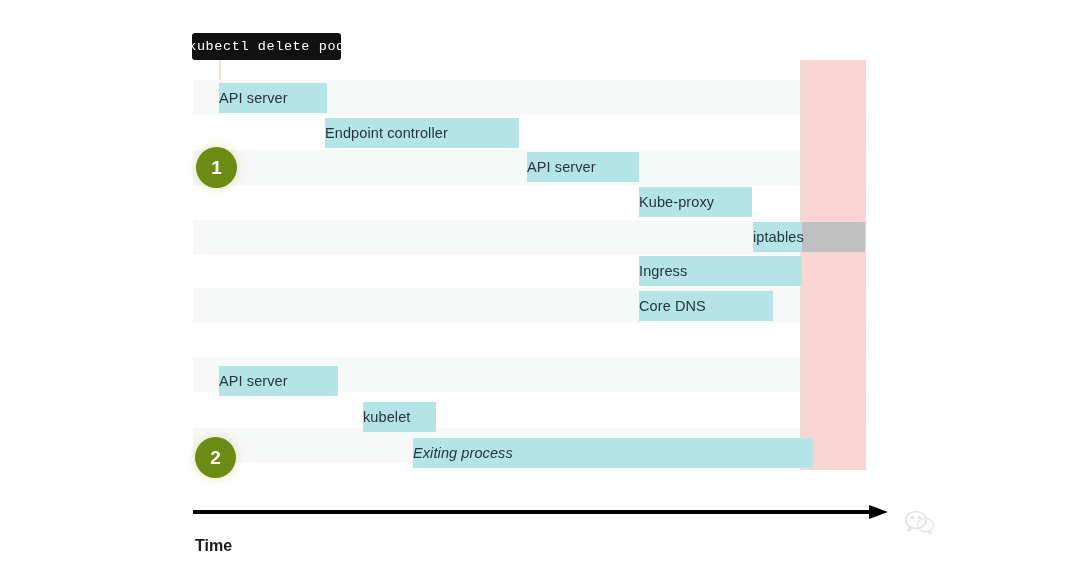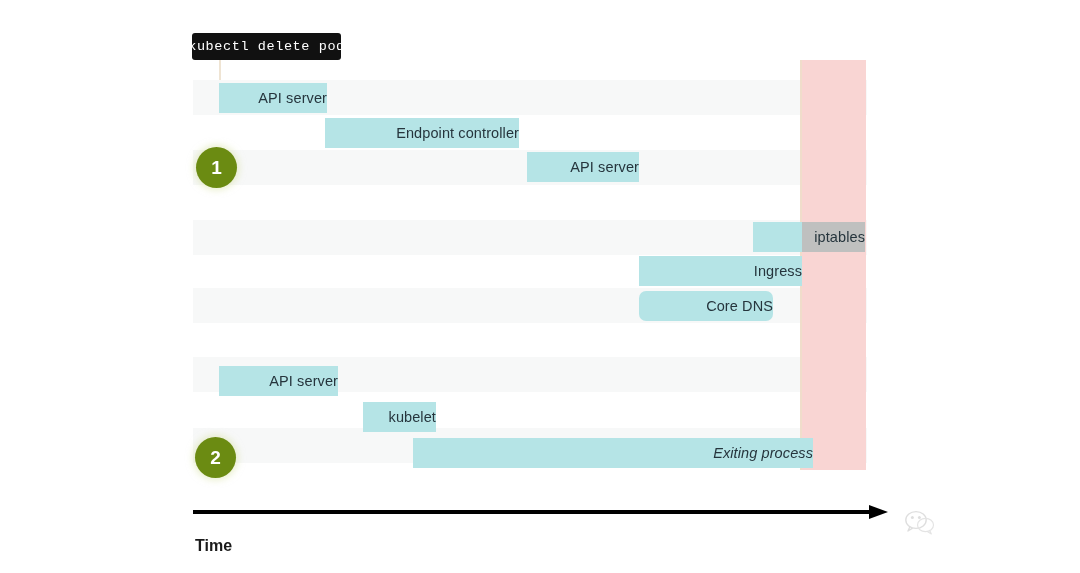--- a/index.html
+++ b/index.html
@@ -56,7 +56,7 @@
     background: #b5e4e6;
     display: flex;
     align-items: center;
-    justify-content: flex-end;
+    justify-content: flex-start;
     box-sizing: border-box;
   }
   .bar .bar-label {

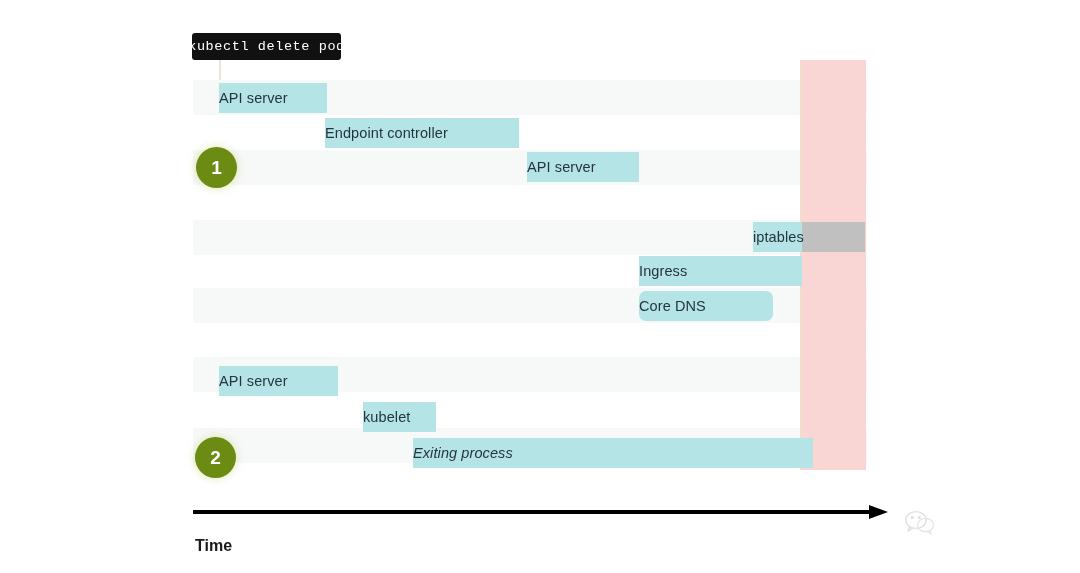--- a/index.html
+++ b/index.html
@@ -197,6 +197,9 @@
     </div>
     <div class="bar" style="left:334px; top:92px;  width:112px;">
       <span class="bar-label">API server</span>
+    </div>
+    <div class="bar" style="left:446px; top:127px; width:113px;">
+      <span class="bar-label">Kube-proxy</span>
     </div>
     <div class="bar overlap-shade" style="left:560px; top:162px; width:112px;">
       <span class="bar-label">iptables</span>

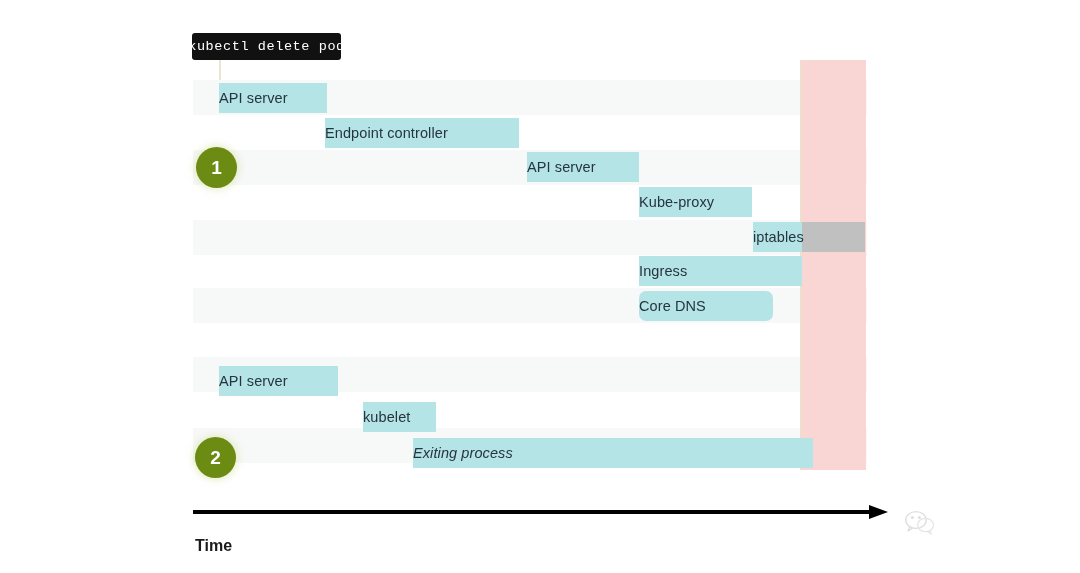--- a/index.html
+++ b/index.html
@@ -207,7 +207,7 @@
     <div class="bar" style="left:446px; top:196px; width:163px;">
       <span class="bar-label">Ingress</span>
     </div>
-    <div class="bar" style="left:446px; top:231px; width:134px;border-radius:7px;">
+    <div class="bar" style="left:446px; top:231px; width:134px;">
       <span class="bar-label">Core DNS</span>
     </div>
 

